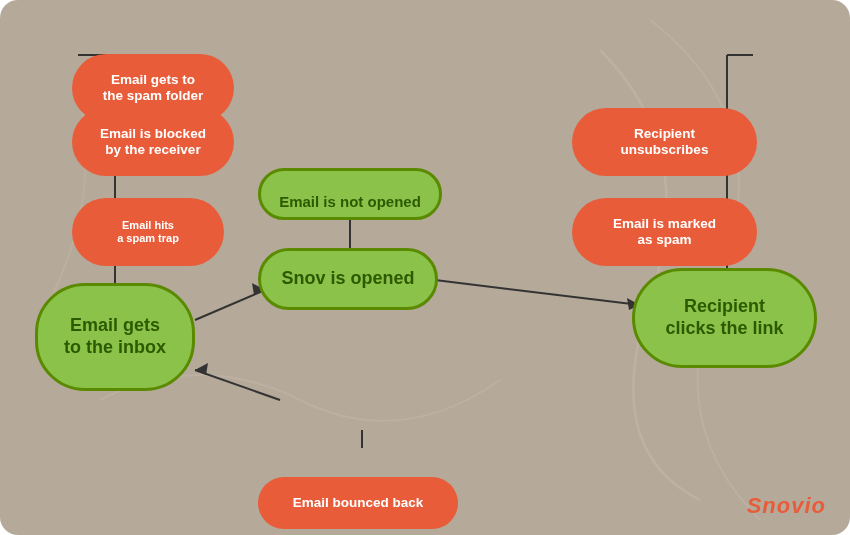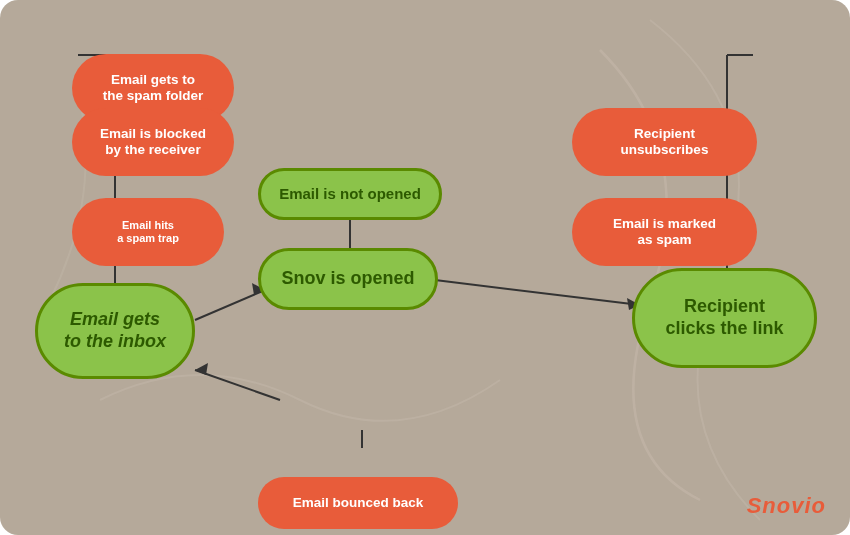--- a/index.html
+++ b/index.html
@@ -50,6 +50,7 @@
       background-color: #8bc34a;
       color: #2d5a00;
       border: 3px solid #5a8a00;
+      align-items: flex-end;
     }
 
     .node-small-red {

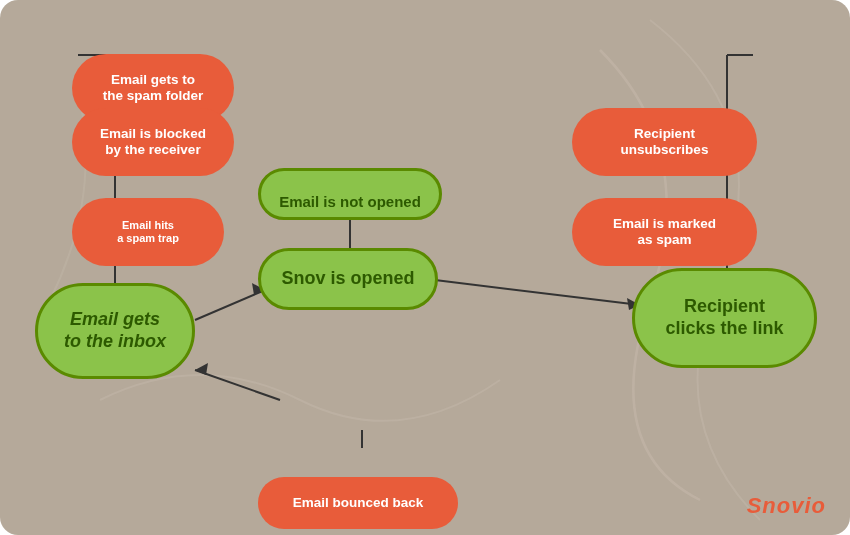--- a/index.html
+++ b/index.html
@@ -130,7 +130,7 @@
     <line x1="362" y1="430" x2="362" y2="448" stroke="#333" stroke-width="2"></line>
   </svg>
 
-  <div class="node node-large-green" style="left:35px; top:283px; width:160px; height:96px; font-size:18px; padding:8px;font-style:italic;">
+  <div class="node node-large-green" style="left:35px; top:283px; width:160px; height:108px; font-size:18px; padding:8px;">
     <span>Email gets<br>to the inbox</span>
   </div>
 

